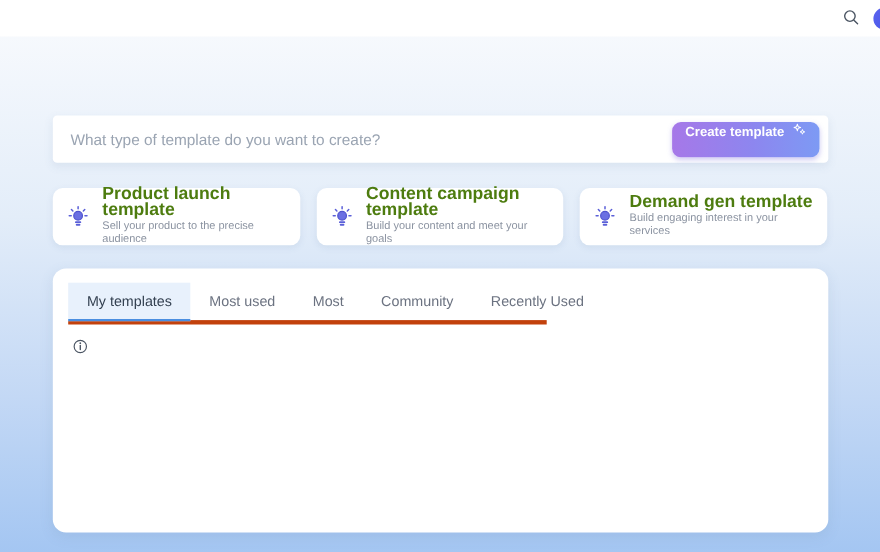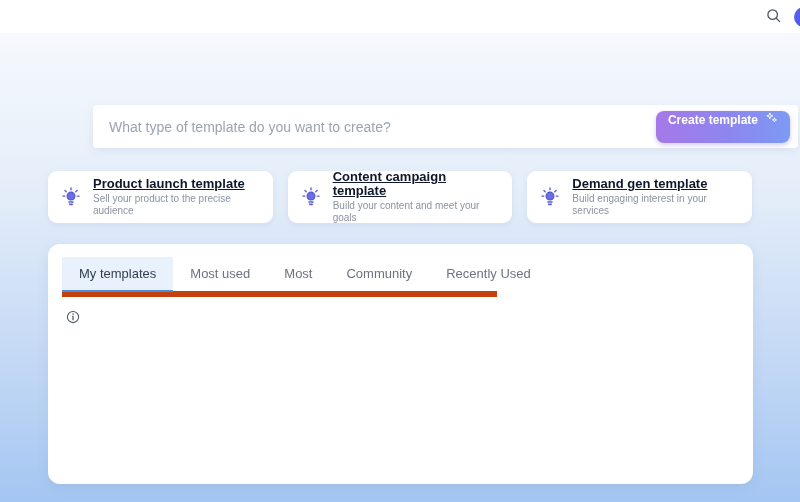--- a/index.html
+++ b/index.html
@@ -49,7 +49,6 @@
     box-shadow: 0 3px 8px rgba(90, 120, 160, 0.10);
     display: flex; align-items: center;
     padding: 0 8px 0 16px;
-    margin-left: 45px;
   }
   .composer input {
     flex: 1 1 auto;

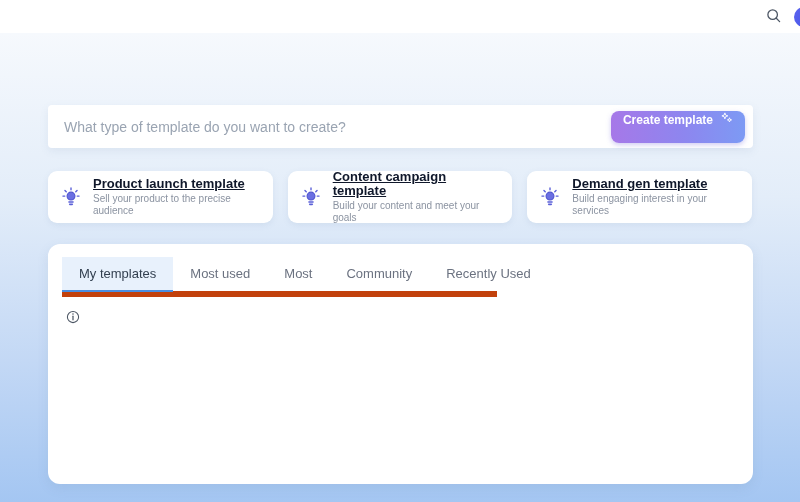--- a/index.html
+++ b/index.html
@@ -94,9 +94,8 @@
   }
   .card-text { display: flex; flex-direction: column; gap: 2px; }
   .card-title {
-    font-size: 13px; font-weight: bold; color: #0f172a;
+    font-size: 16px; font-weight: bold; color: #4d7c0f;
     line-height: 14px;
-    text-decoration: underline;
   }
   .card-sub {
     font-size: 10px; color: #8b93a1;

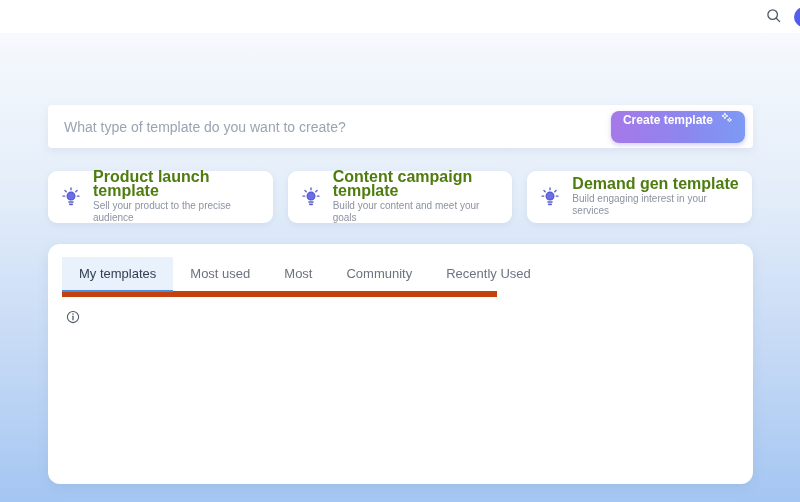--- a/index.html
+++ b/index.html
@@ -114,7 +114,7 @@
   .tabs {
     display: flex;
     width: 435px;
-    border-bottom: 6px solid #c2410c;
+    border-bottom: 4px solid #c2410c;
   }
   .tab {
     padding: 9px 17px 9px 17px;

